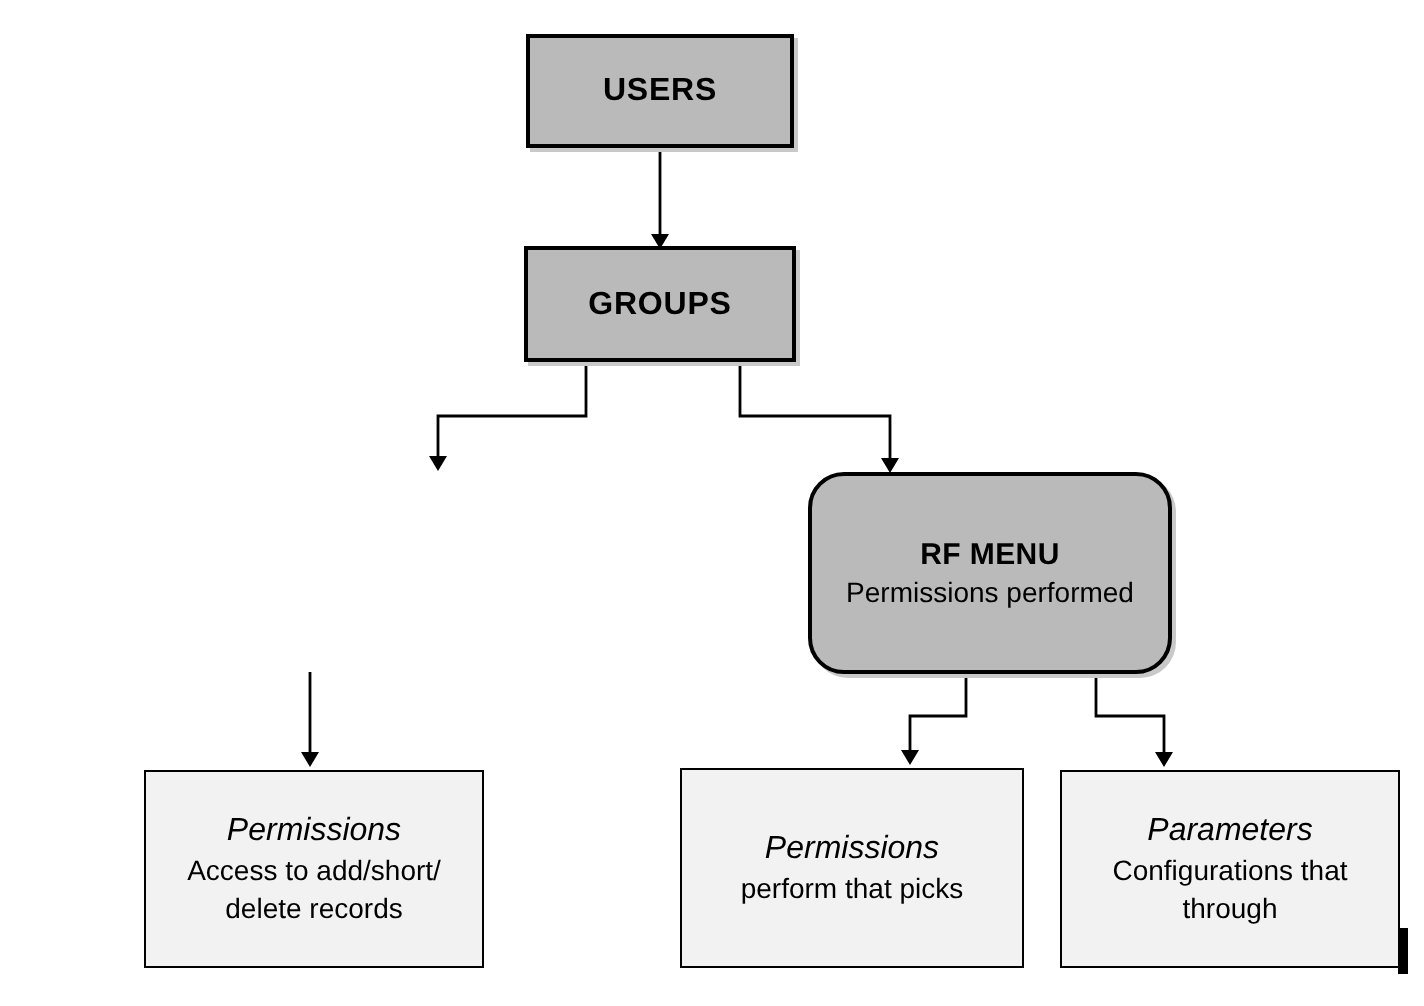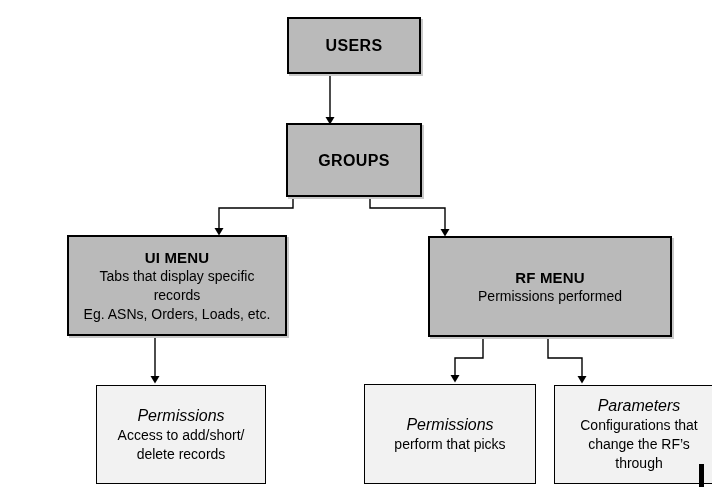--- a/index.html
+++ b/index.html
@@ -31,7 +31,6 @@
     justify-content: center;
     align-items: center;
     text-align: center;
-    margin-left: 24px;
   }
   .node.dark {
     background: var(--fill-dark, #bababa);

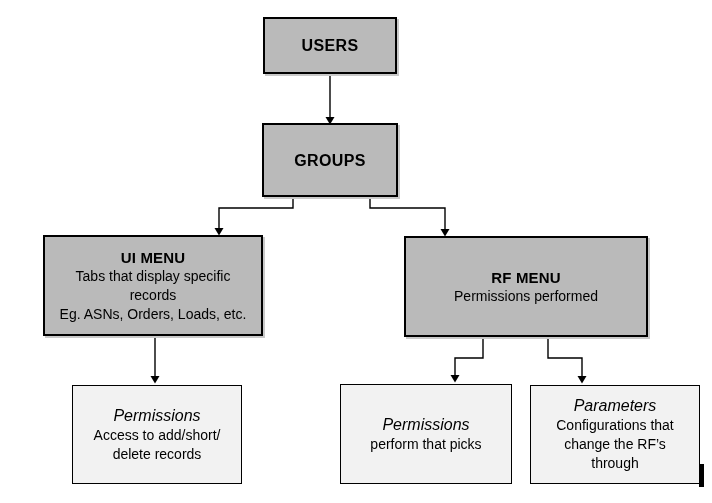--- a/index.html
+++ b/index.html
@@ -47,7 +47,7 @@
   .title-it { font-size: 16px; font-style: italic; line-height: 20px; }
   .body-txt { font-size: 14px; }
   #node-users          { left: 263px; top: 17px;  width: 134px; height: 57px; }
-  #node-groups         { left: 262px; top: 123px; width: 136px; height: 74px; }
+  #node-groups         { left: 262px; top: 123px; width: 136px; height: 58px; }
   #node-ui-menu        { left: 43px;  top: 235px; width: 220px; height: 101px; }
   #node-rf-menu        { left: 404px; top: 236px; width: 244px; height: 101px; }
   #node-ui-permissions { left: 72px;  top: 385px; width: 170px; height: 99px; }

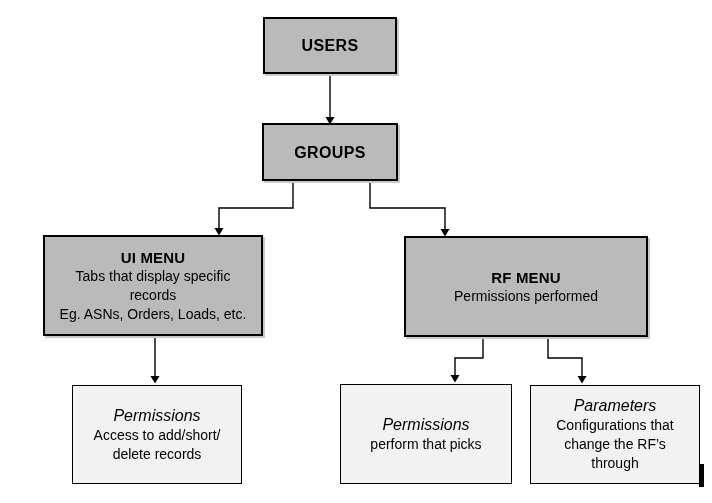--- a/index.html
+++ b/index.html
@@ -94,12 +94,6 @@
     <div class="title-lg">GROUPS</div>
   </div>
 
-  <div class="node dark" id="node-ui-menu">
-    <div class="title-md">UI MENU</div>
-    <div class="line body-txt">Tabs that display specific</div>
-    <div class="line body-txt">records</div>
-    <div class="line body-txt">Eg. ASNs, Orders, Loads, etc.</div>
-  </div>
 
   <div class="node dark" id="node-rf-menu">
     <div class="title-md">RF MENU</div>

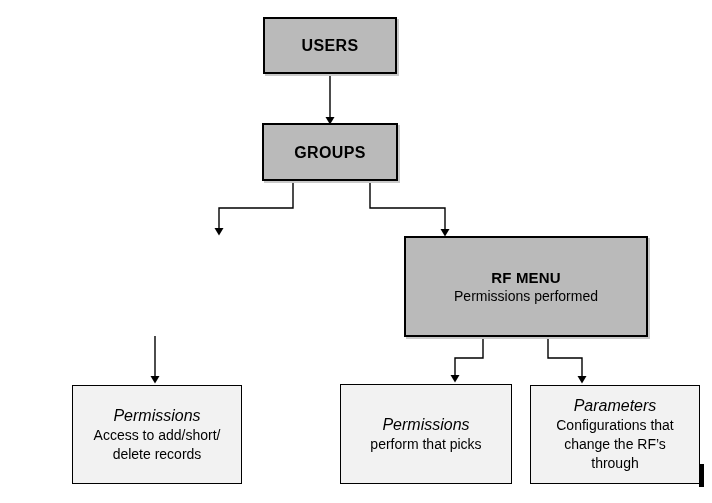--- a/index.html
+++ b/index.html
@@ -49,7 +49,7 @@
   #node-users          { left: 263px; top: 17px;  width: 134px; height: 57px; }
   #node-groups         { left: 262px; top: 123px; width: 136px; height: 58px; }
   #node-ui-menu        { left: 43px;  top: 235px; width: 220px; height: 101px; }
-  #node-rf-menu        { left: 404px; top: 236px; width: 244px; height: 101px; }
+  #node-rf-menu        { left: 404px; top: 236px; width: 182px; height: 101px; border-radius: 18px; }
   #node-ui-permissions { left: 72px;  top: 385px; width: 170px; height: 99px; }
   #node-rf-permissions { left: 340px; top: 384px; width: 172px; height: 100px; }
   #node-rf-parameters  { left: 530px; top: 385px; width: 170px; height: 99px; }

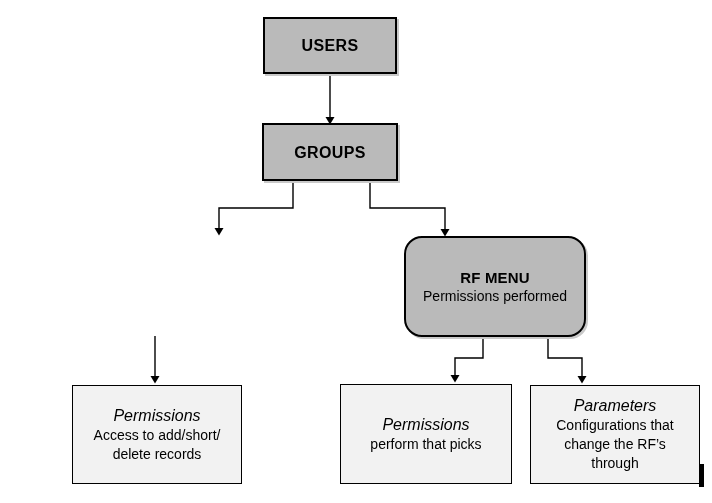--- a/index.html
+++ b/index.html
@@ -114,7 +114,6 @@
   <div class="node light" id="node-rf-parameters">
     <div class="title-it">Parameters</div>
     <div class="line body-txt">Configurations that</div>
-    <div class="line body-txt">change the RF’s</div>
     <div class="line body-txt">through</div>
   </div>
 

